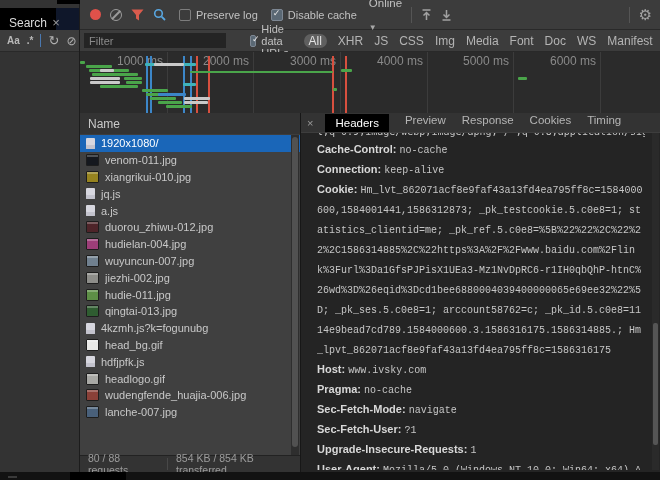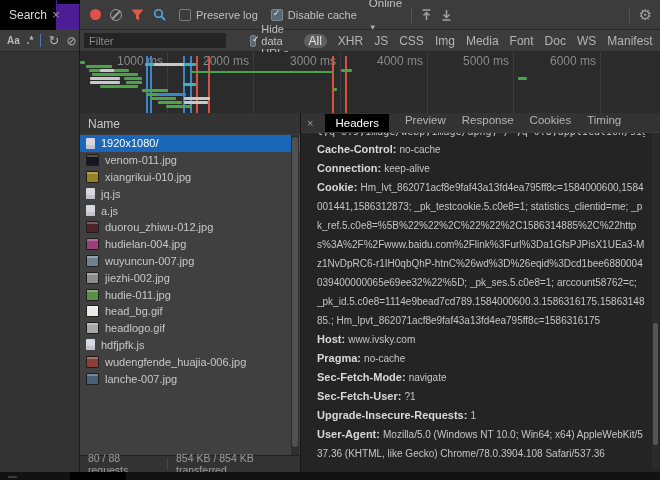--- a/index.html
+++ b/index.html
@@ -7,7 +7,7 @@
          font-family:"Liberation Sans",sans-serif;-webkit-font-smoothing:antialiased;}
   
   .search-panel{position:absolute;left:0;top:0;width:79px;height:472px;background:#333;border-right:1px solid #1c1c1c;}
-  .sp-tabs{position:absolute;left:0;top:0;width:79px;height:30px;background:#4c1d95;border-bottom:1px solid #292929;text-decoration:underline;}
+  .sp-tabs{position:absolute;left:0;top:8px;width:79px;height:30px;background:#0f172a;border-bottom:1px solid #292929;text-decoration:underline;}
   .sp-tab{position:absolute;left:0;top:0;height:30px;line-height:30px;padding:0 9px;background:#000;color:#dcdcdc;font-size:12px;}
   .sp-close{position:absolute;left:48px;top:7px;width:16px;height:16px;color:#9a9a9a;font-size:13px;line-height:16px;text-align:center;cursor:pointer;}
   .top-notch{position:absolute;left:57px;top:0;width:23px;height:4px;background:#000;}

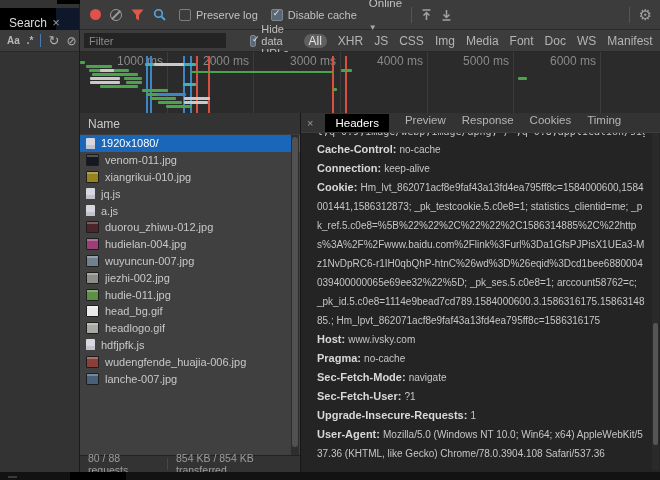--- a/index.html
+++ b/index.html
@@ -75,7 +75,7 @@
   .clip-line span{display:block;font-family:"DejaVu Sans Mono",monospace;font-size:10px;color:#c6c6c6;line-height:14px;white-space:nowrap;}
   .hline{line-height:17px;word-break:break-all;margin-top:0;}
   .hname{font-weight:bold;font-size:11px;color:#d8d8d8;}
-  .hval{font-family:Liberation Sans, sans-serif;font-size:10px;color:#c6c6c6;}
+  .hval{font-family:Liberation Mono, monospace;font-size:10px;color:#c6c6c6;}
   .det-scroll{position:absolute;right:1px;top:20px;width:7px;height:337px;background:#2a2a2a;}
   .det-thumb{position:absolute;left:1px;top:190px;width:5px;height:122px;background:#555;border-radius:2px;}
   

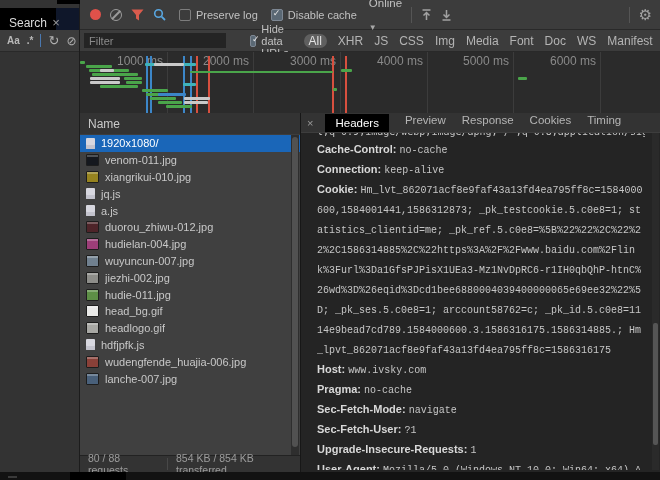--- a/index.html
+++ b/index.html
@@ -255,6 +255,10 @@
         <span class="req-name">hudie-011.jpg</span>
       </div>
       <div class="req-row">
+        <span class="img-icon" style="background: rgb(47, 93, 49);"></span>
+        <span class="req-name">qingtai-013.jpg</span>
+      </div>
+      <div class="req-row">
         <span class="img-icon" style="background: rgb(233, 233, 231);"></span>
         <span class="req-name">head_bg.gif</span>
       </div>

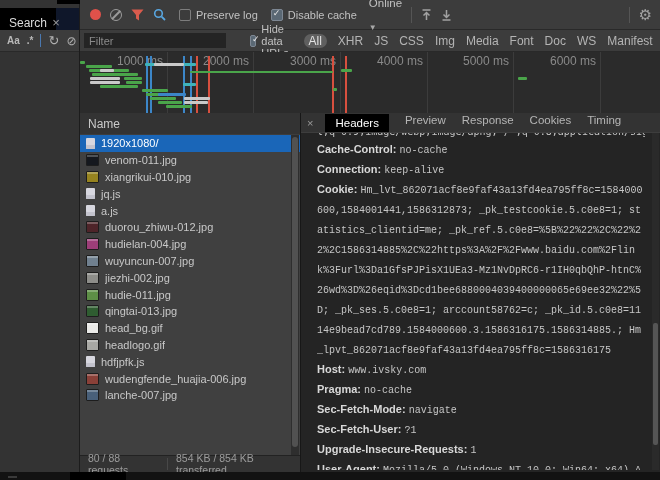--- a/index.html
+++ b/index.html
@@ -259,6 +259,10 @@
         <span class="req-name">qingtai-013.jpg</span>
       </div>
       <div class="req-row">
+        <span class="doc-icon"></span>
+        <span class="req-name">4kzmh.js?k=fogunubg</span>
+      </div>
+      <div class="req-row">
         <span class="img-icon" style="background: rgb(233, 233, 231);"></span>
         <span class="req-name">head_bg.gif</span>
       </div>

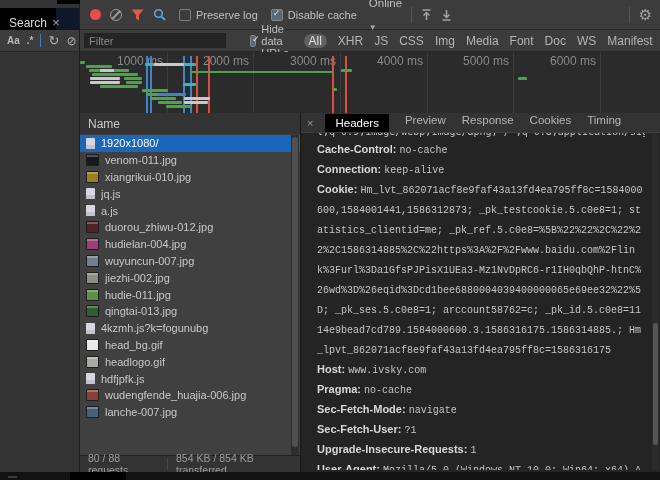--- a/index.html
+++ b/index.html
@@ -267,12 +267,12 @@
         <span class="req-name">head_bg.gif</span>
       </div>
       <div class="req-row">
+        <span class="doc-icon"></span>
+        <span class="req-name">hdfjpfk.js</span>
+      </div>
+      <div class="req-row">
         <span class="img-icon" style="background: rgb(168, 168, 164);"></span>
         <span class="req-name">headlogo.gif</span>
-      </div>
-      <div class="req-row">
-        <span class="doc-icon"></span>
-        <span class="req-name">hdfjpfk.js</span>
       </div>
       <div class="req-row">
         <span class="img-icon" style="background: rgb(138, 64, 56);"></span>

